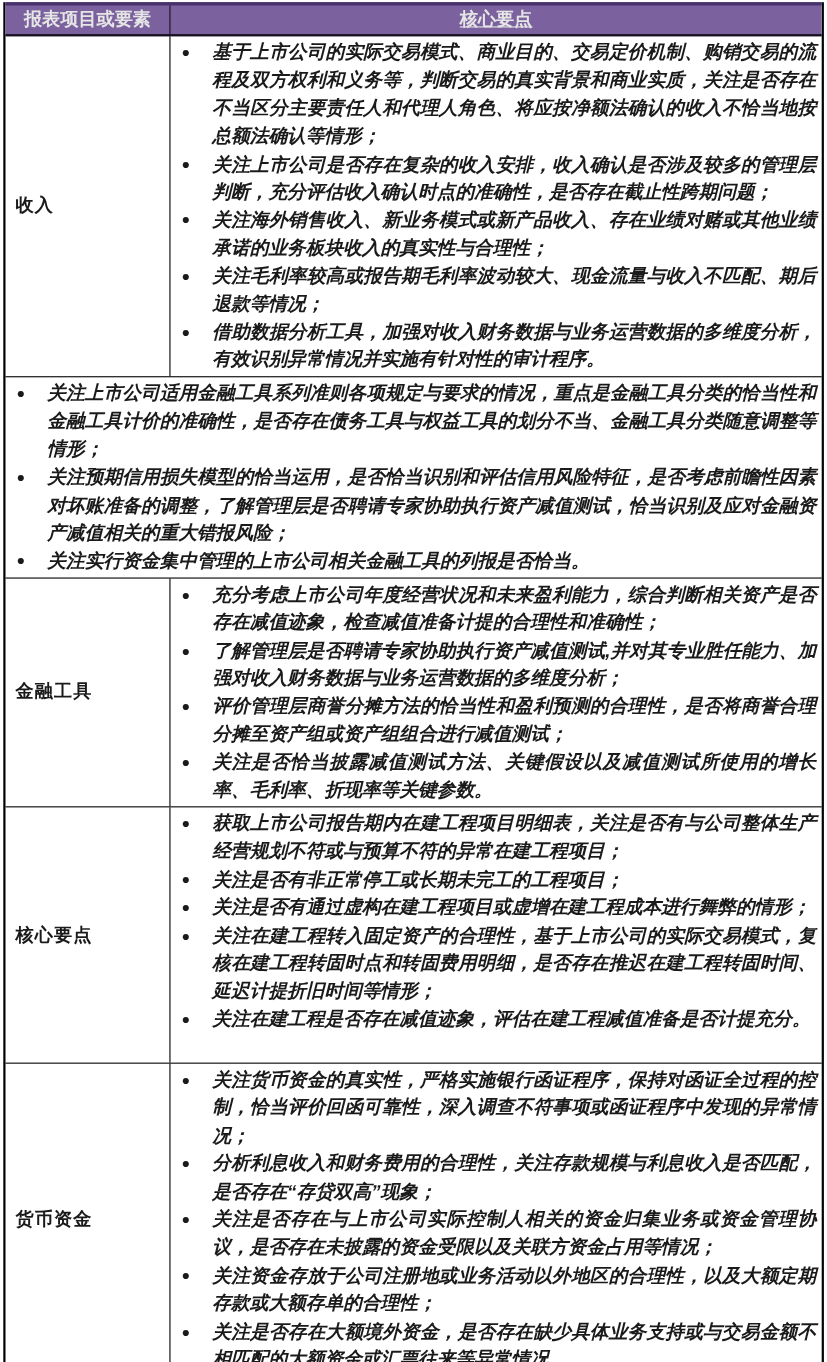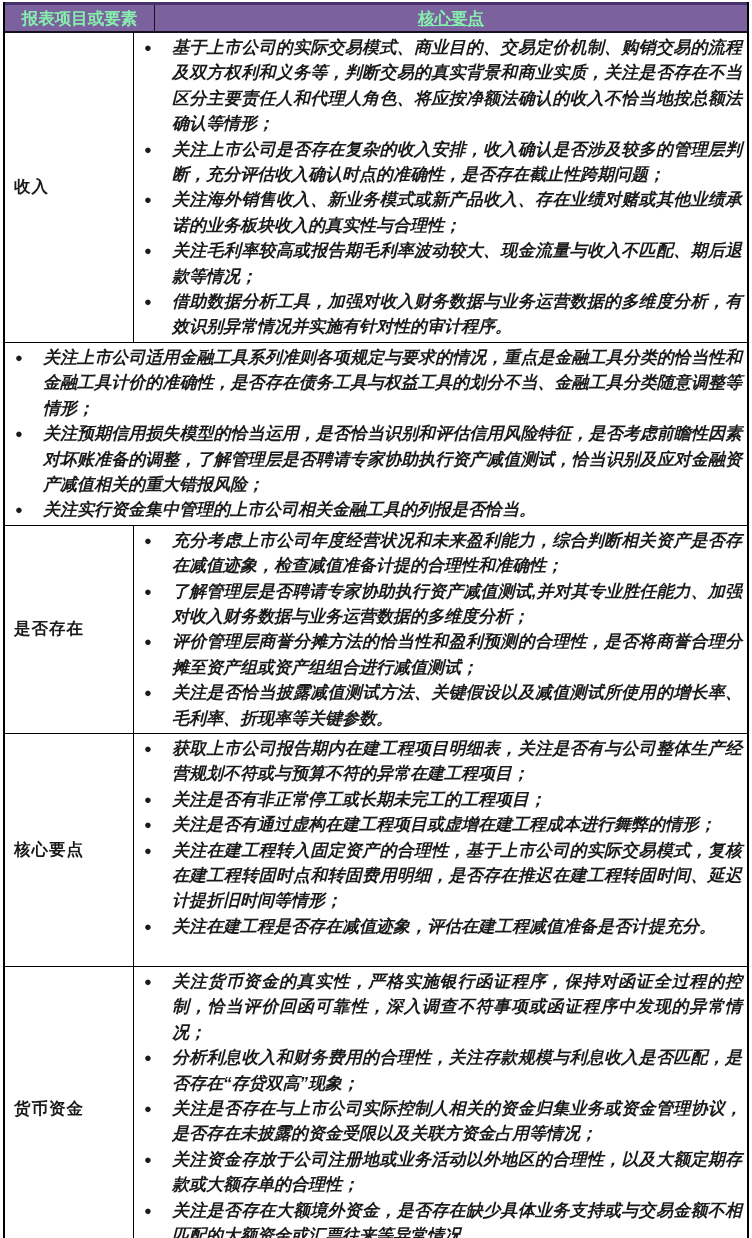--- a/index.html
+++ b/index.html
@@ -25,7 +25,7 @@
     border-top: 3px solid #47316b;
     border-bottom: 2px solid #17101f;
     background: #7b629f;
-    color: #86efac;
+    color: #e5e5e5;
     height: 26px;
     line-height: 26px;
     font-size: 16.5px;

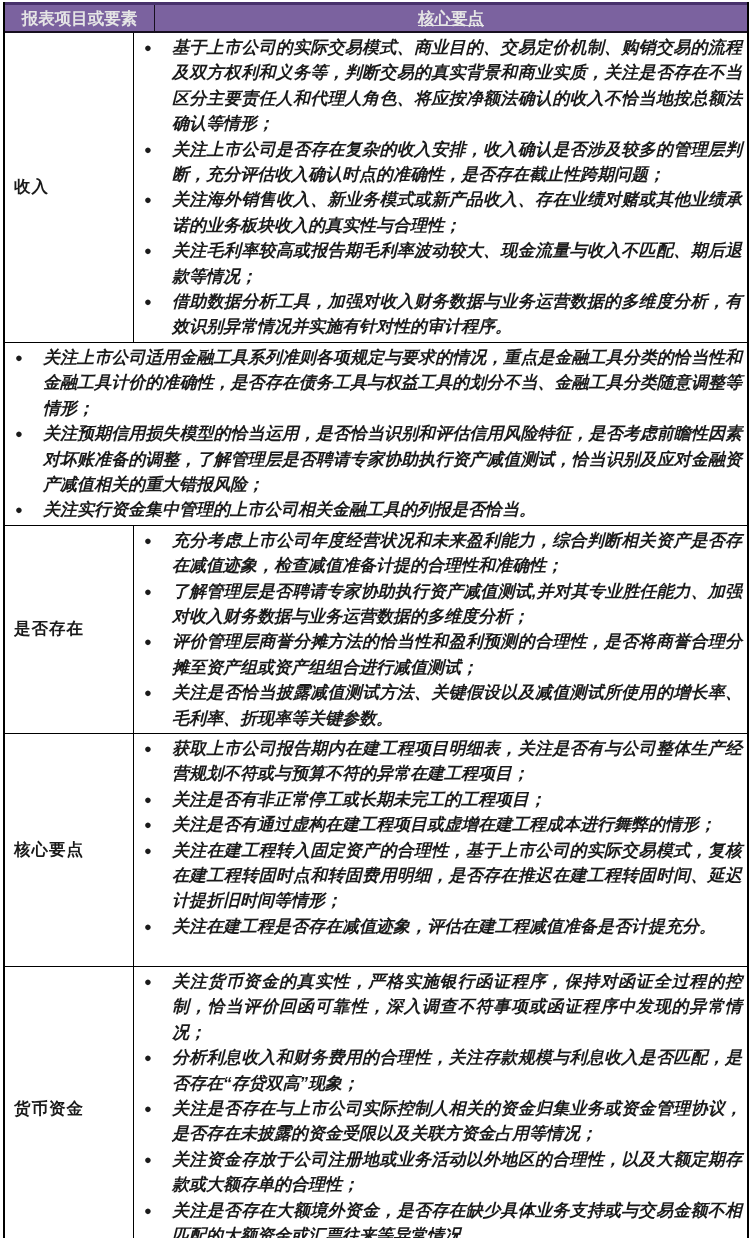--- a/index.html
+++ b/index.html
@@ -49,7 +49,7 @@
   .body-row:last-child { border-bottom: none; }
   .label-cell {
     box-sizing: border-box;
-    width: 129px;
+    width: 150px;
     flex-shrink: 0;
     border-right: 1.5px solid #000;
     display: flex;

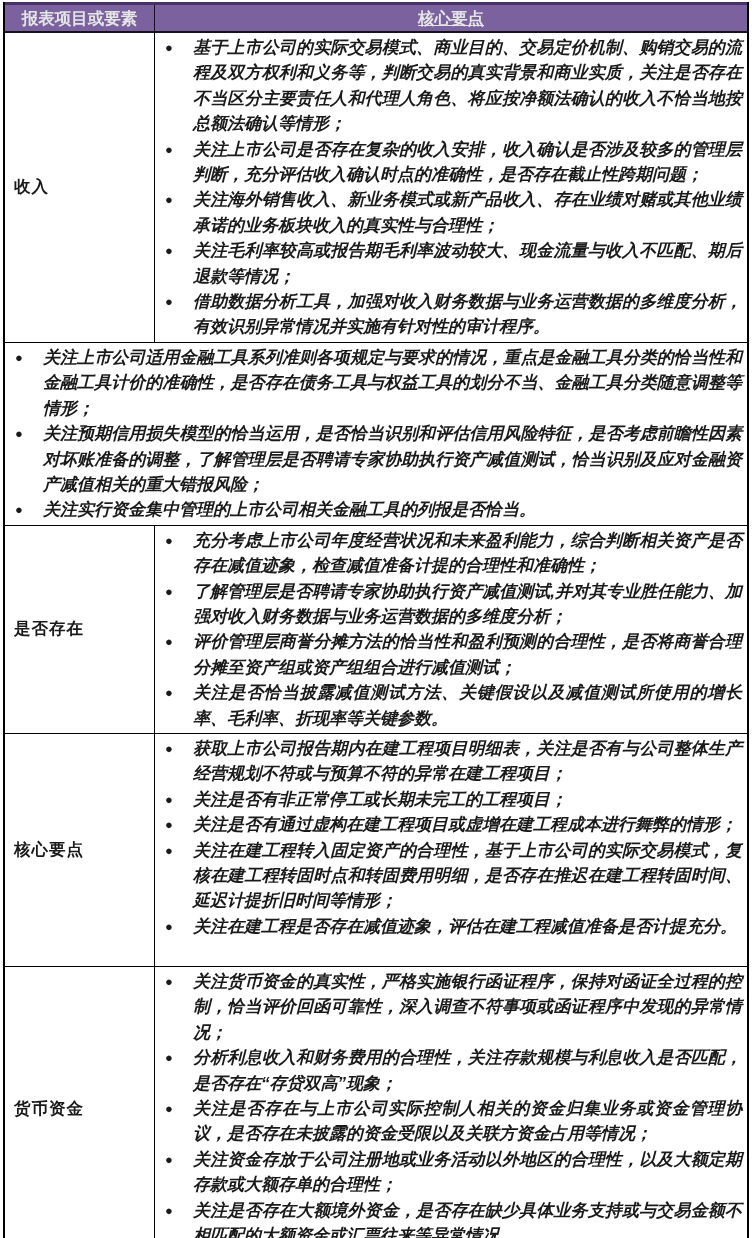--- a/index.html
+++ b/index.html
@@ -156,7 +156,7 @@
   </div>
 
   <div class="body-row row-2">
-    <div class="label-cell">是否存在</div>
+    <div class="label-cell">金融工具</div>
     <div class="points-cell">
       <ul class="points-list">
   <li class="point-item">

